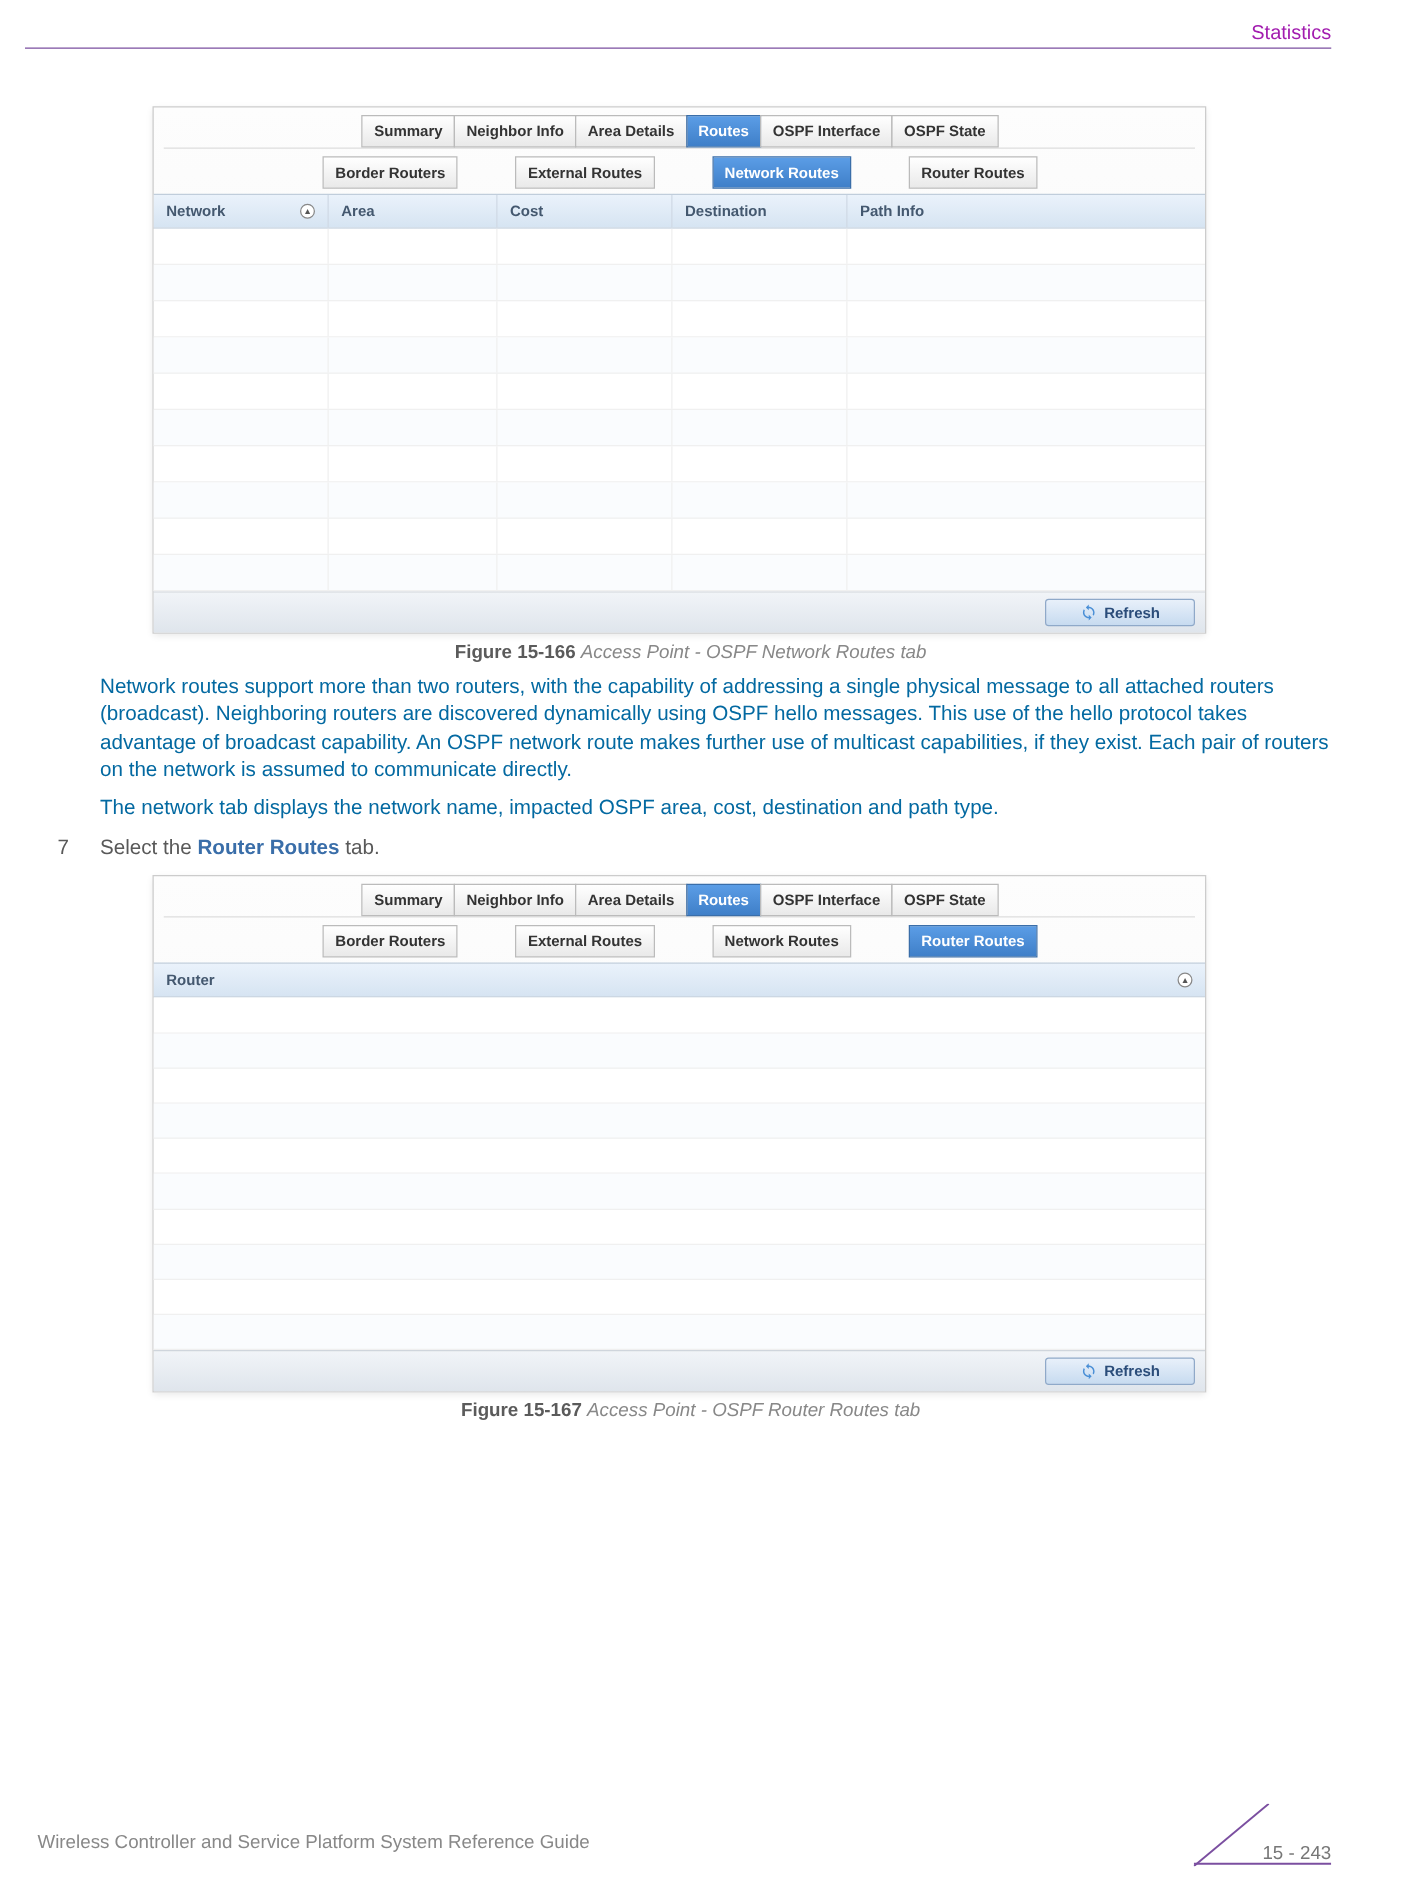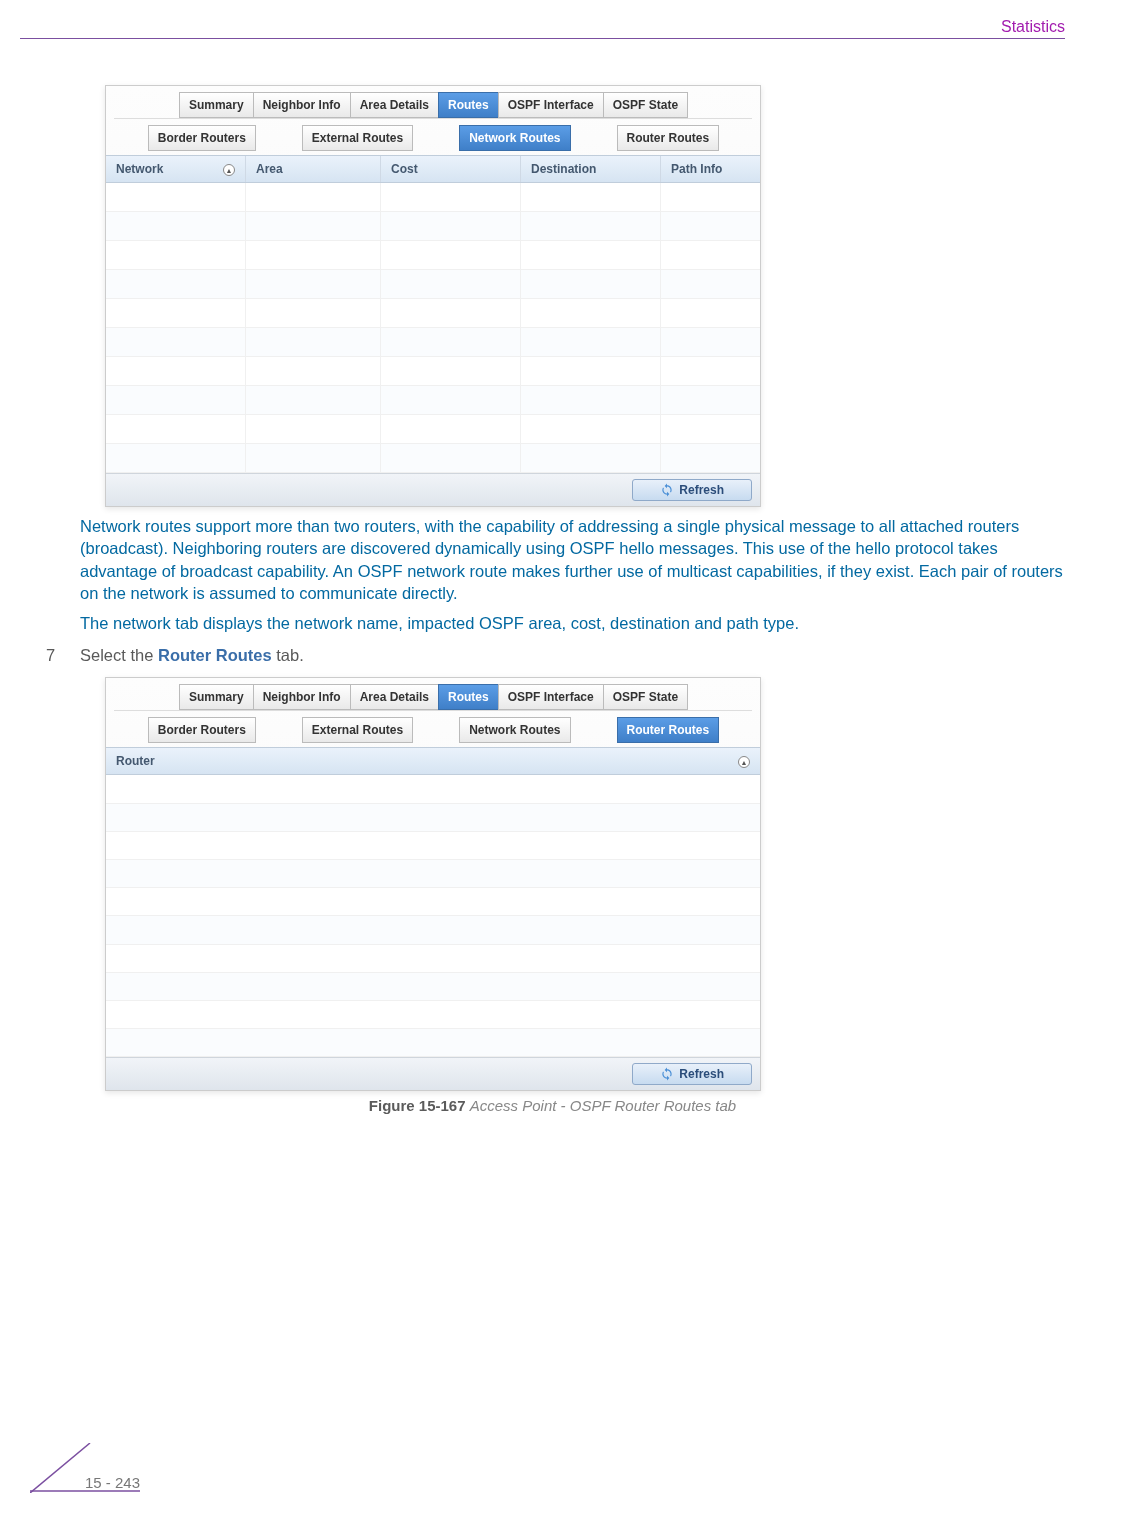--- a/index.html
+++ b/index.html
@@ -33,8 +33,8 @@
       right: 60px;
     }
     .figure-panel {
-      margin-left: 65px;
-      width: 656px;
+      margin-left: 82px;
+      width: 843px;
       border: 1px solid #ccc;
       background: linear-gradient(#fdfdfd, #f5f5f5);
       box-shadow: 0 2px 6px rgba(0,0,0,0.1);

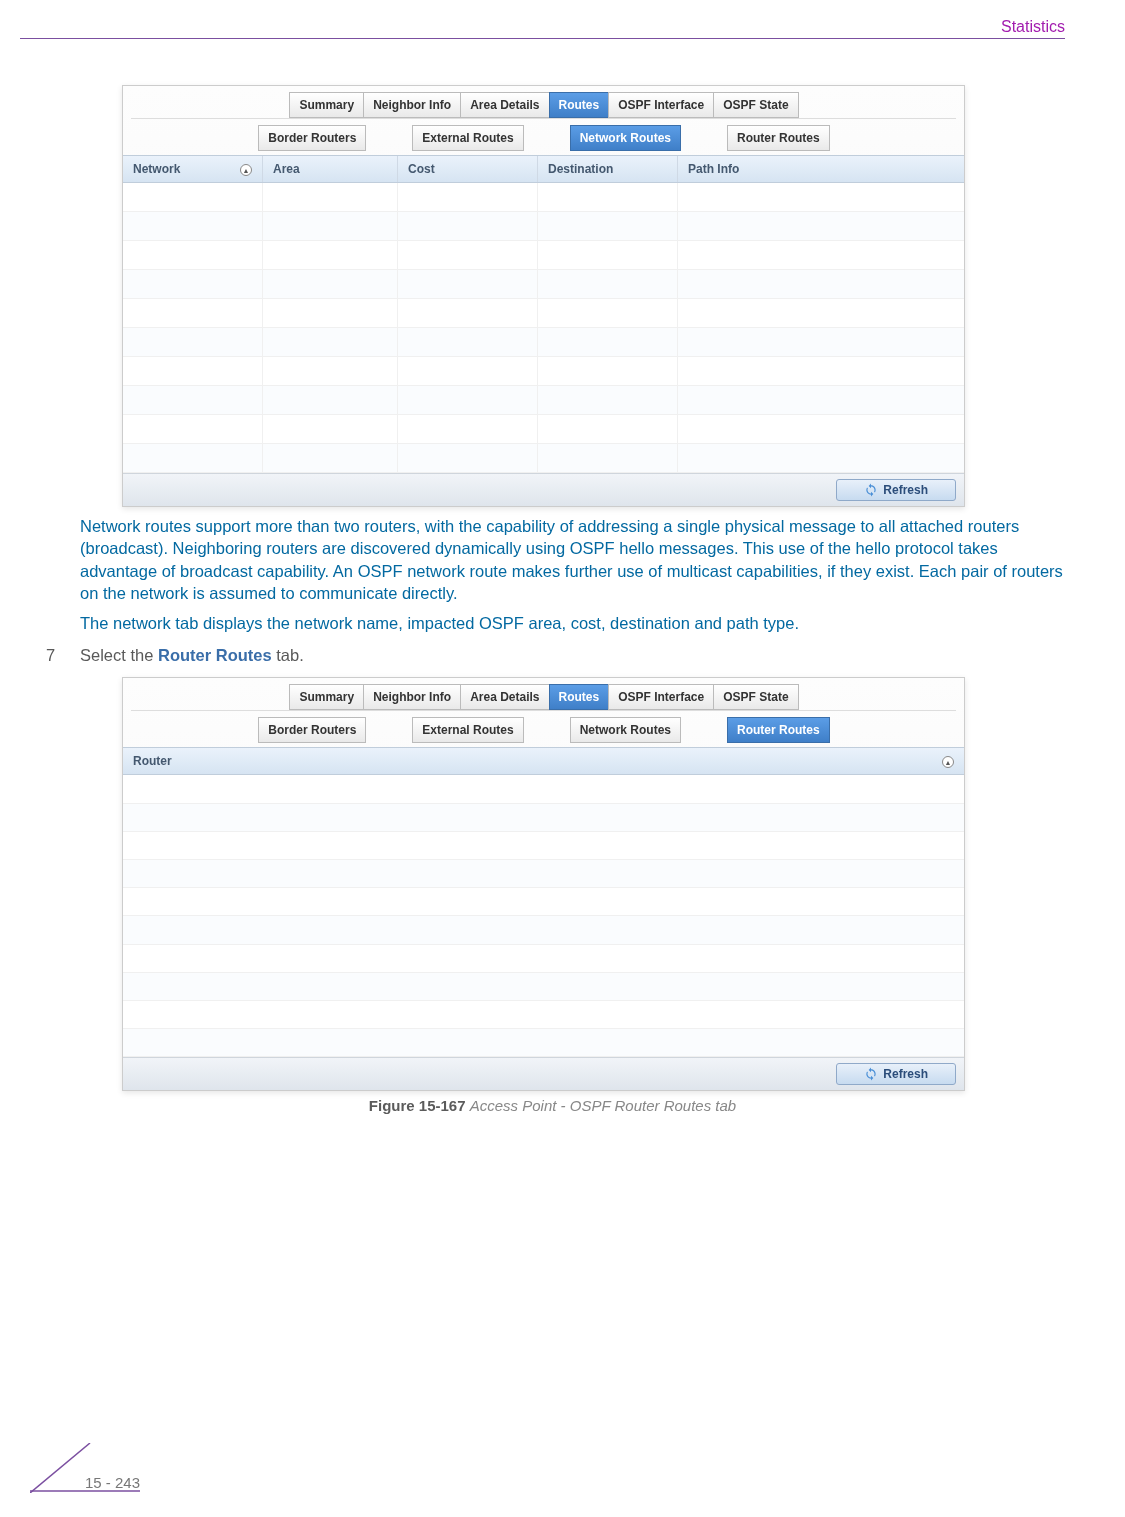--- a/index.html
+++ b/index.html
@@ -82,7 +82,7 @@
       padding: 6px 10px;
       border-right: 1px solid #cfd9e5;
       display: flex;
-      align-items: flex-end;
+      align-items: center;
       gap: 6px;
     }
     .th:last-child { border-right: none; }

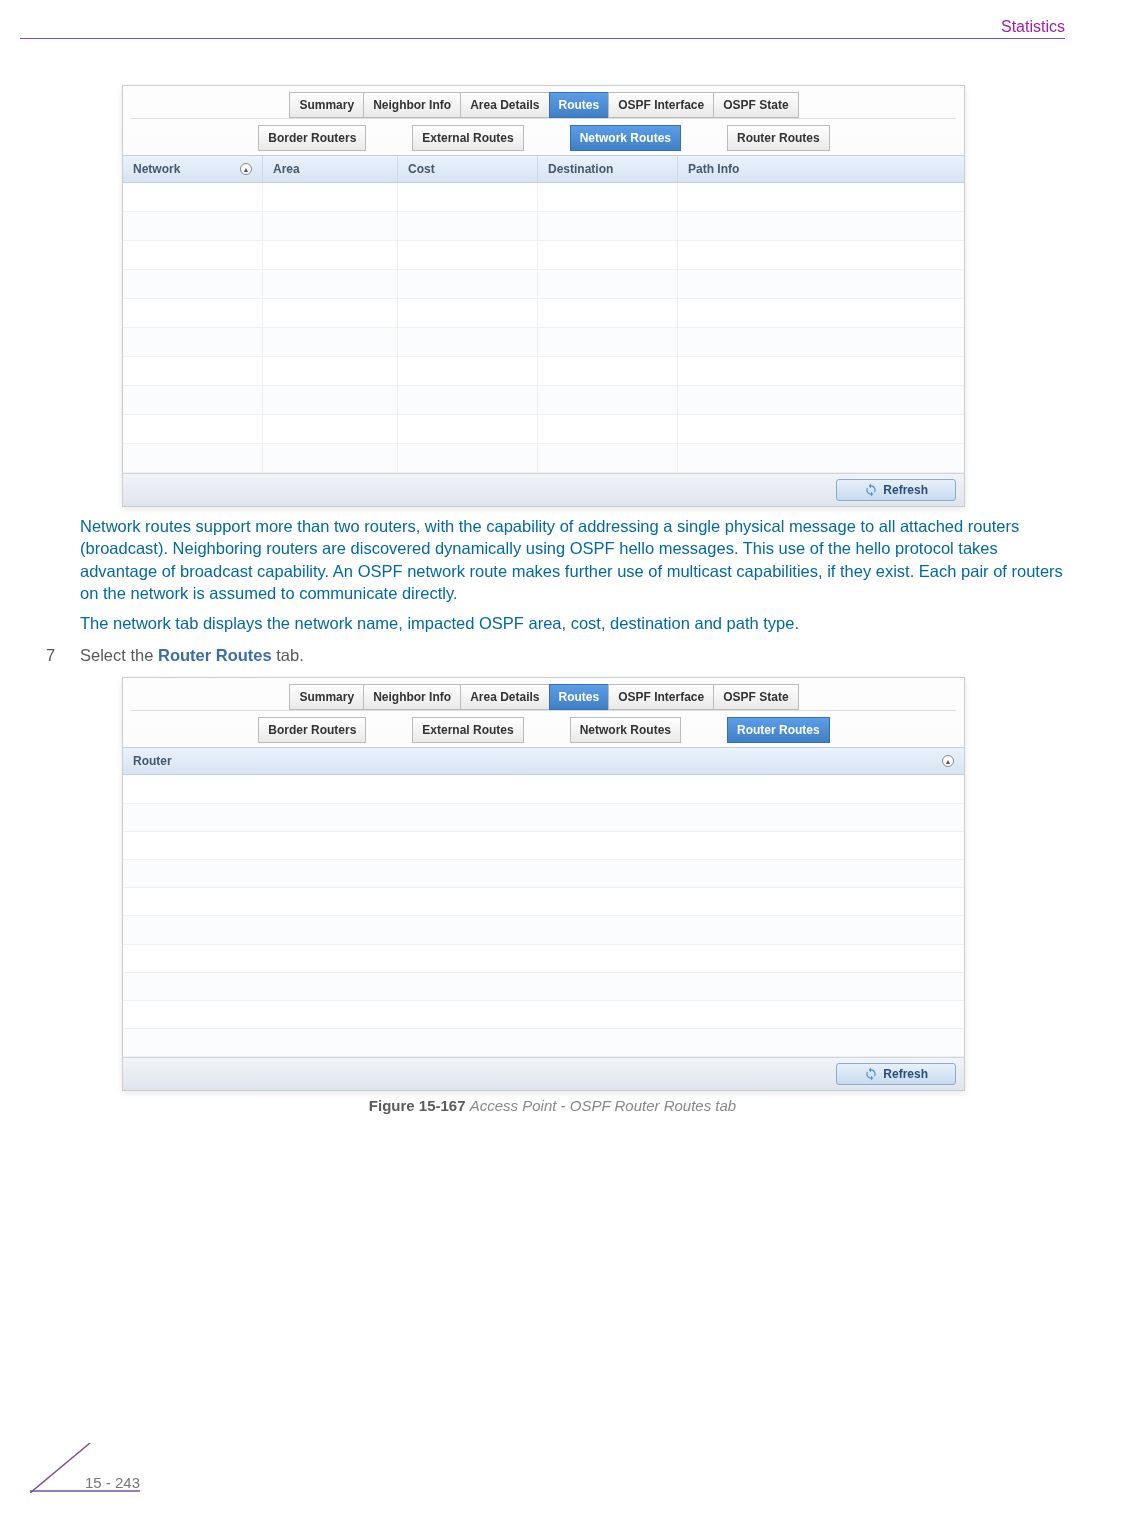--- a/index.html
+++ b/index.html
@@ -325,6 +325,10 @@
       </button>
     </div>
   </div>
+  <div class="figure-caption">
+    <strong>Figure 15-166</strong>
+    <em style="font-style:italic;">Access Point - OSPF Network Routes tab</em>
+  </div>
 
   <p class="body-text">Network routes support more than two routers, with the capability of addressing a single physical message to all attached routers (broadcast). Neighboring routers are discovered dynamically using OSPF hello messages. This use of the hello protocol takes advantage of broadcast capability. An OSPF network route makes further use of multicast capabilities, if they exist. Each pair of routers on the network is assumed to communicate directly.</p>
   <p class="body-text">The network tab displays the network name, impacted OSPF area, cost, destination and path type.</p>

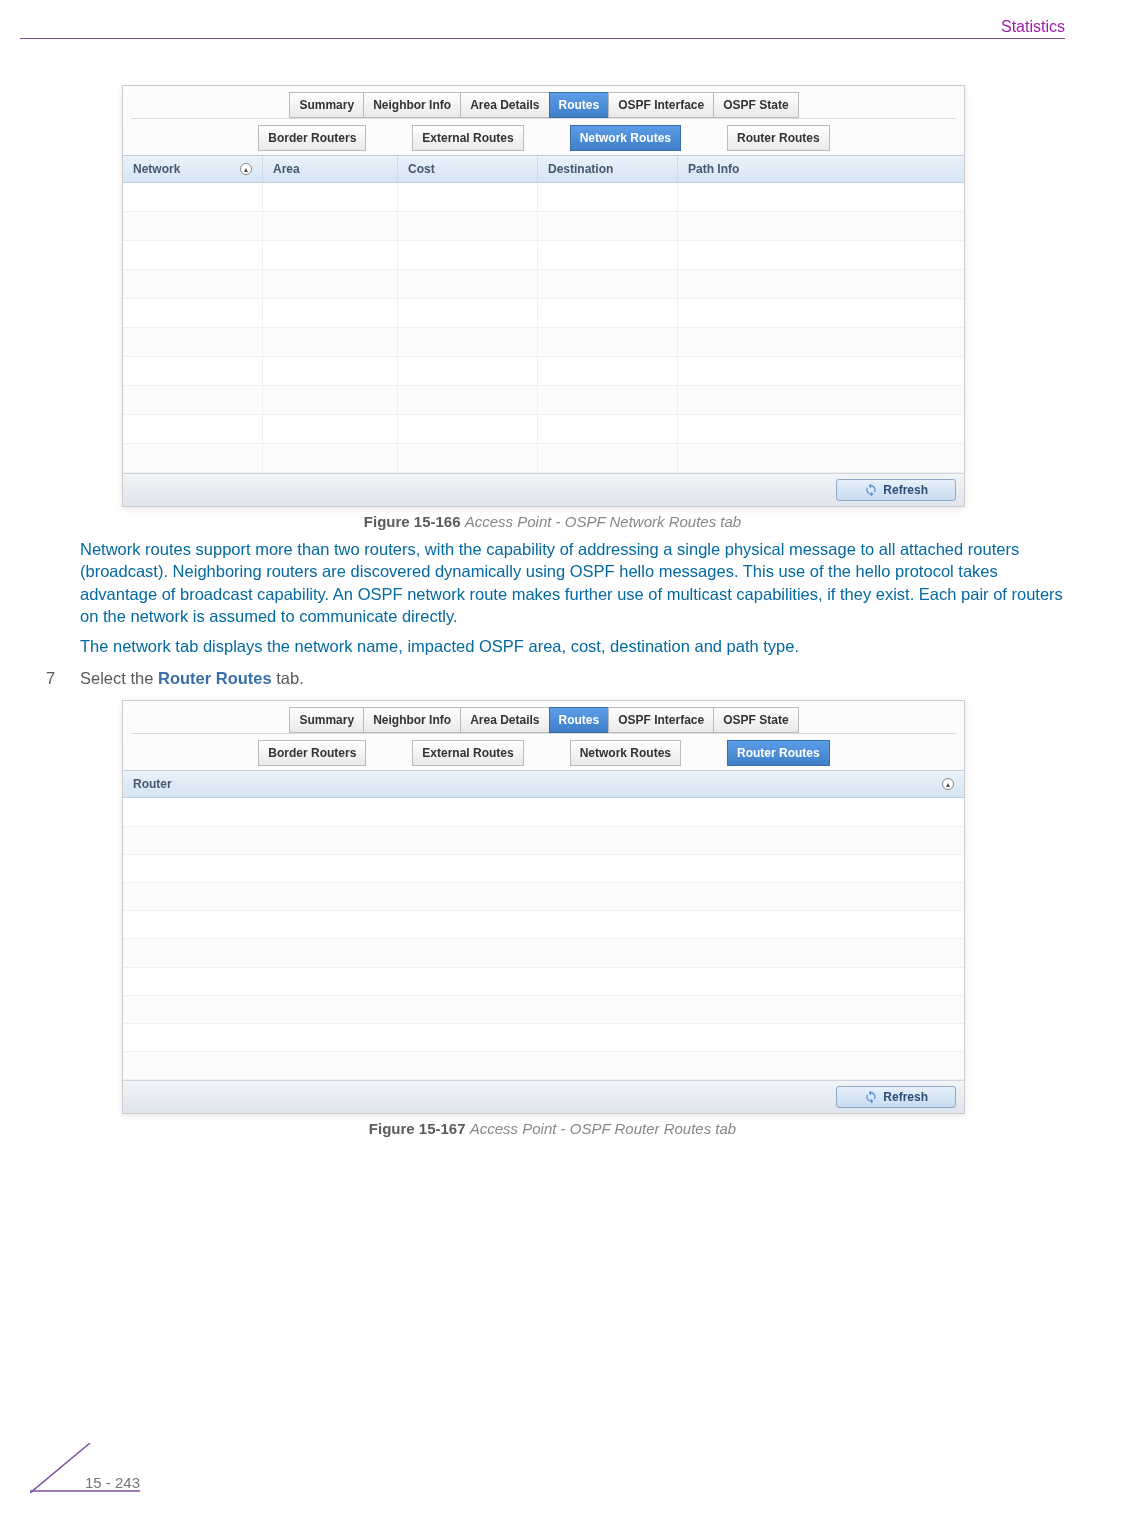--- a/index.html
+++ b/index.html
@@ -391,6 +391,7 @@
 </div>
 
 <div class="page-footer">
+  <div>Wireless Controller and Service Platform System Reference Guide</div>
   <div class="page-num-box">
     <svg width="110" height="50">
       <line x1="0" y1="50" x2="60" y2="0" stroke="#7b4fa0" stroke-width="1.5"></line>

